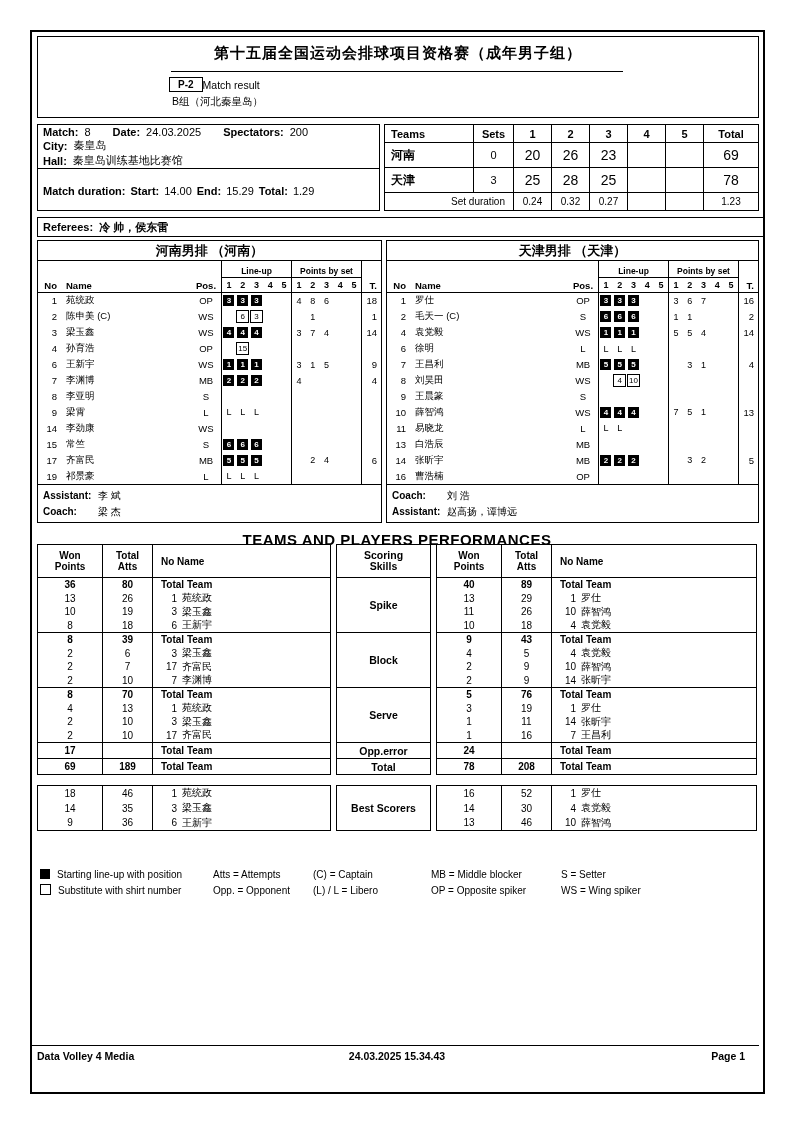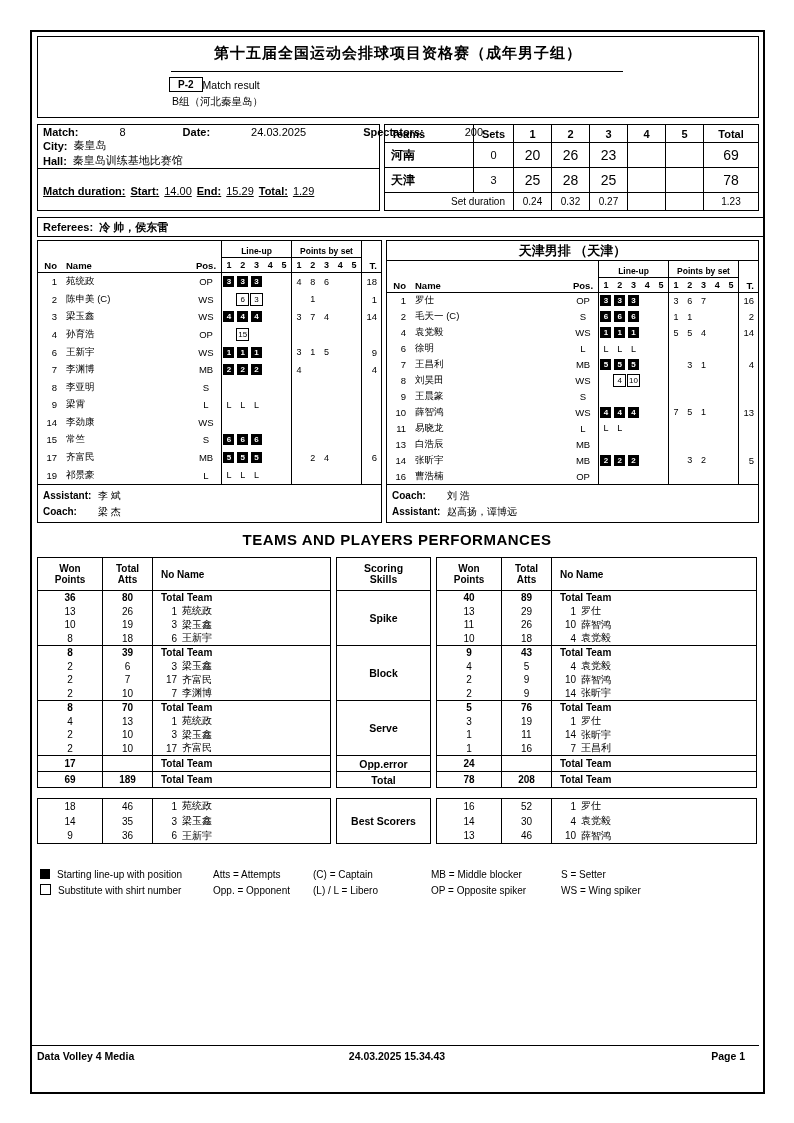--- a/index.html
+++ b/index.html
@@ -22,7 +22,7 @@
   
   .match-info{left:37px;top:124px;width:341px;height:85px;border:1.5px solid #000;display:flex;flex-direction:column;}
   .mi-row{display:flex;align-items:center;padding:0 5px;height:19px;font-size:11px;}
-  .mi-row:first-child{margin-top:1px;gap:35px;}
+  .mi-row:first-child{margin-top:1px;}
   .lbl{font-weight:bold;}
   .mi-row .val{margin-left:6px;}
   .mi-date{margin-left:22px;}

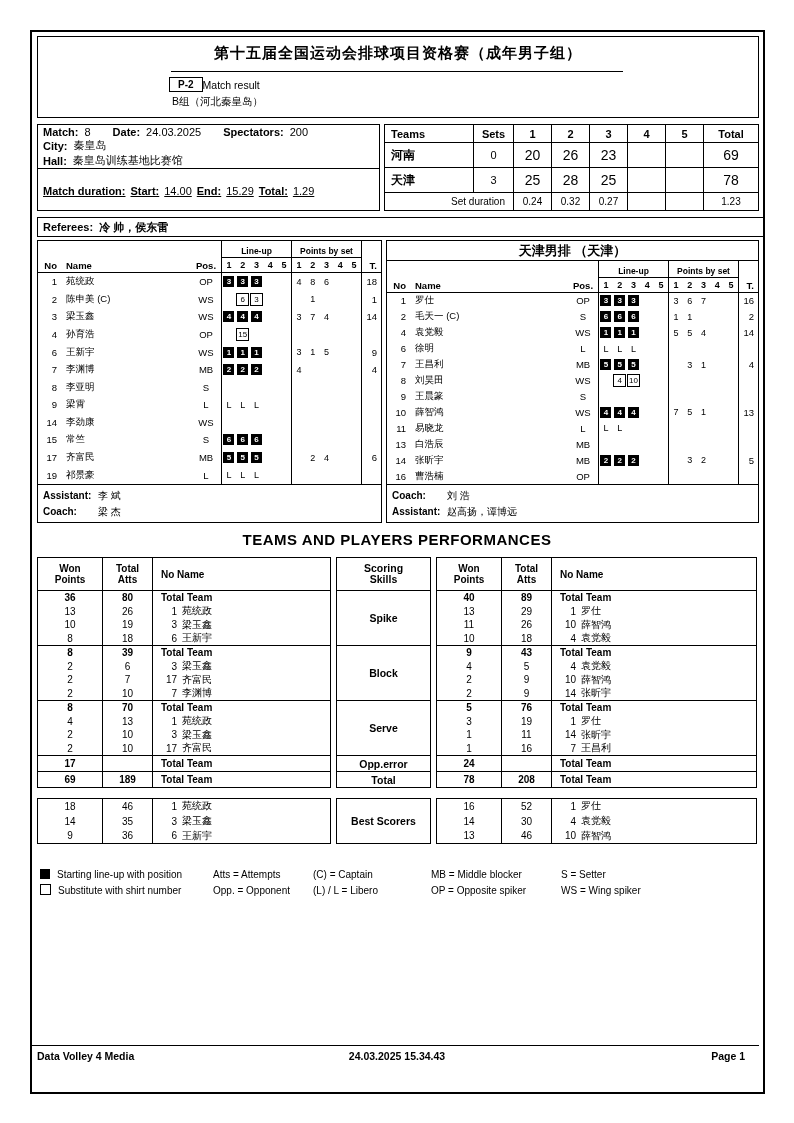--- a/index.html
+++ b/index.html
@@ -28,7 +28,7 @@
   .mi-date{margin-left:22px;}
   .mi-spec{margin-left:22px;}
   .mi-spec-val{margin-left:auto;margin-right:6px;}
-  .mi-duration{margin-top:auto;border-top:1.5px solid #000;height:18px;display:flex;align-items:center;padding:16px 5px;font-size:11px;gap:5px;text-decoration:underline;}
+  .mi-duration{margin-top:auto;border-top:1.5px solid #000;height:18px;display:flex;align-items:center;padding:16px 5px;font-size:11px;gap:5px;}
   
   .score-table{left:384px;top:124px;width:373px;height:85px;border:1.5px solid #000;display:flex;flex-direction:column;font-size:11px;}
   .st-row{display:grid;grid-template-columns:88px 40px 38px 38px 38px 38px 38px 1fr;border-top:1px solid #000;}

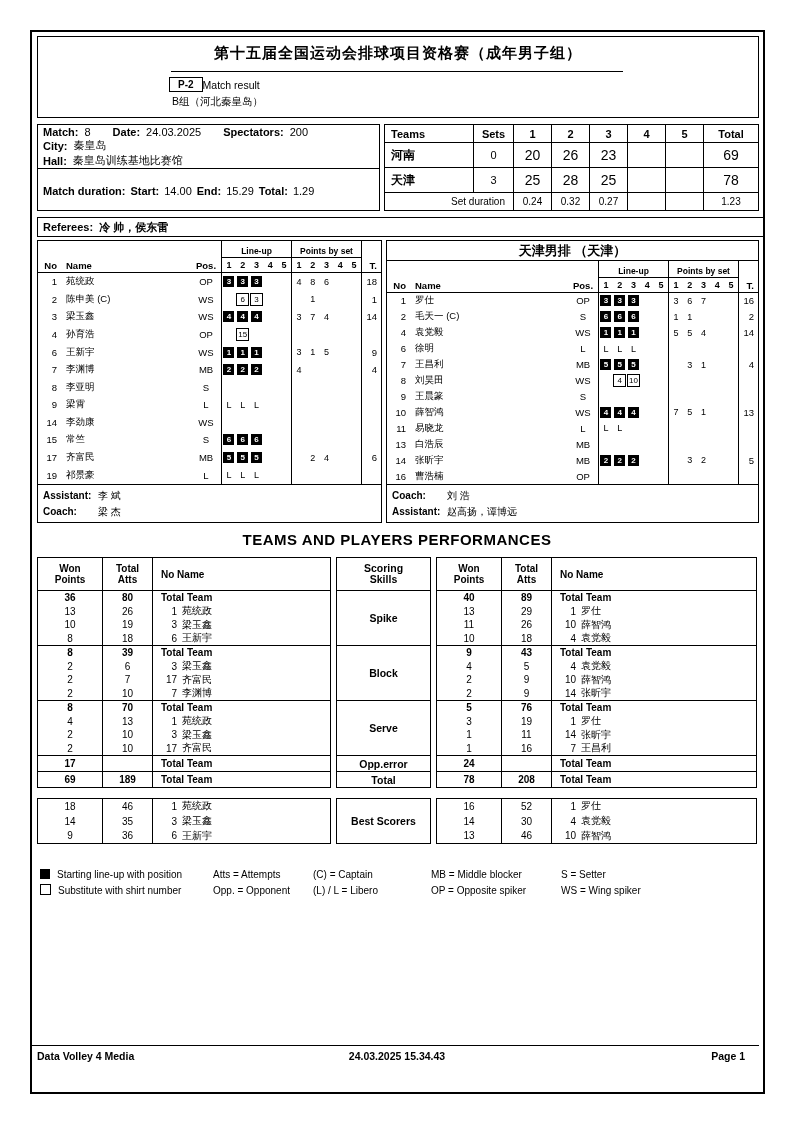--- a/index.html
+++ b/index.html
@@ -184,6 +184,7 @@
 </div>
 
 <div class="abs panel panel-home">
+  <div class="panel-title">河南男排 （河南）</div>
   <div class="roster">
     <div class="r-row r-ha">
       <div></div>

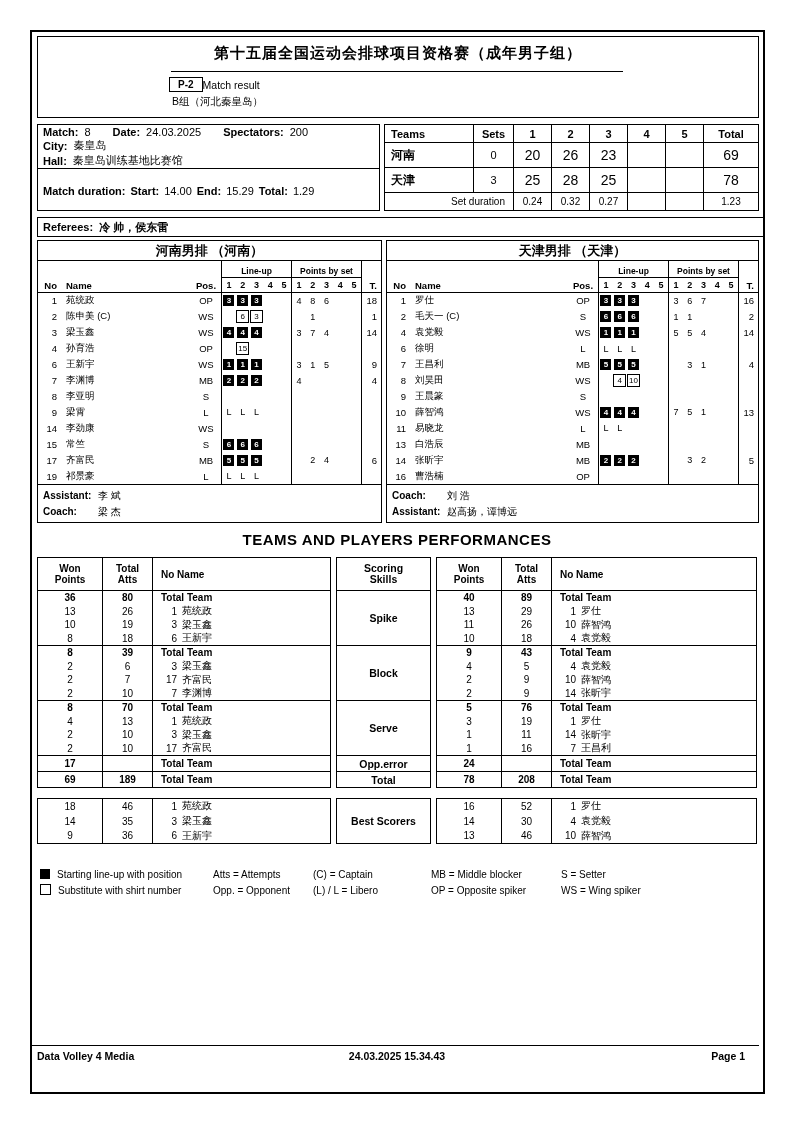--- a/index.html
+++ b/index.html
@@ -69,7 +69,7 @@
   .coach-lbl{font-weight:bold;display:inline-block;min-width:55px;}
   
   .perf-title{left:0;top:531px;width:100%;text-align:center;font-weight:bold;font-size:15px;letter-spacing:0.5px;}
-  .perf{left:37px;top:557px;width:720px;display:grid;grid-template-columns:294px 5px 95px 5px 1fr;grid-template-rows:34px 55px 55px 55px 16px 16px 10px 46px;}
+  .perf{left:37px;top:544px;width:720px;display:grid;grid-template-columns:294px 5px 95px 5px 1fr;grid-template-rows:34px 55px 55px 55px 16px 16px 10px 46px;}
   .pbox{border:1.5px solid #000;display:flex;flex-direction:column;min-width:0;}
   .pbox.nt{border-top:none;}
   .prow{flex:1;display:grid;grid-template-columns:64px 50px 1fr;font-size:10px;min-height:0;}

